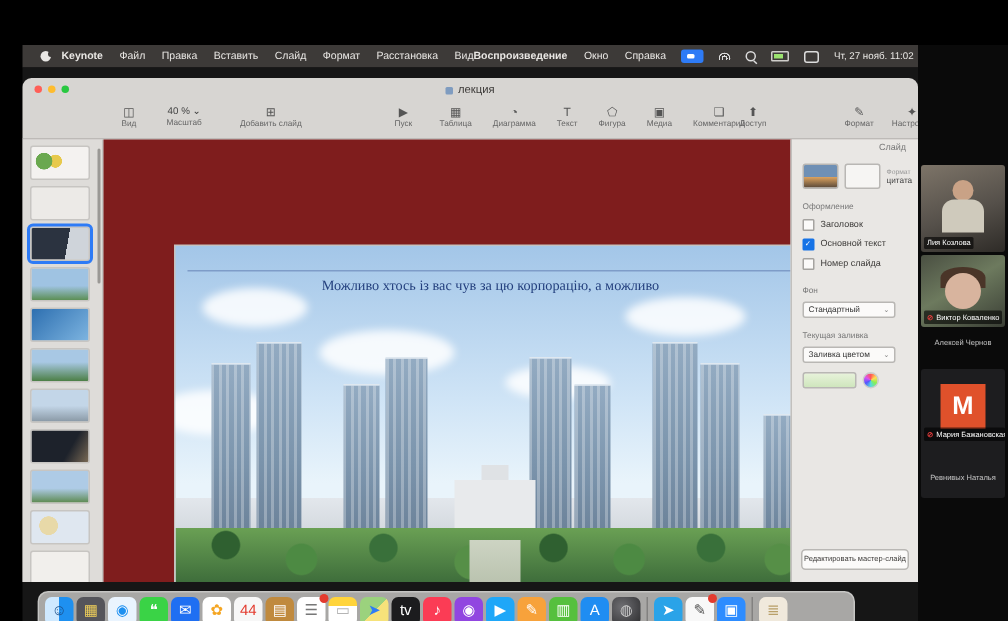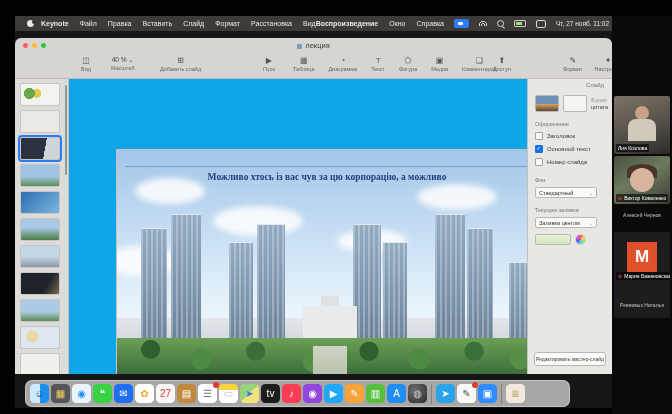--- a/index.html
+++ b/index.html
@@ -5,7 +5,7 @@
   html,body{margin:0;padding:0;background:#000;}
   .screen{position:relative;width:672px;height:414px;background:#000;overflow:hidden;
           font-family:"Liberation Sans",sans-serif;-webkit-font-smoothing:antialiased;}
-  .abs{position:absolute;}
+  .abs{position:absolute;margin-top:14px;}
 
   
   .menubar{left:15px;top:16px;width:597px;height:15px;background:#3d3a38;display:flex;align-items:center;

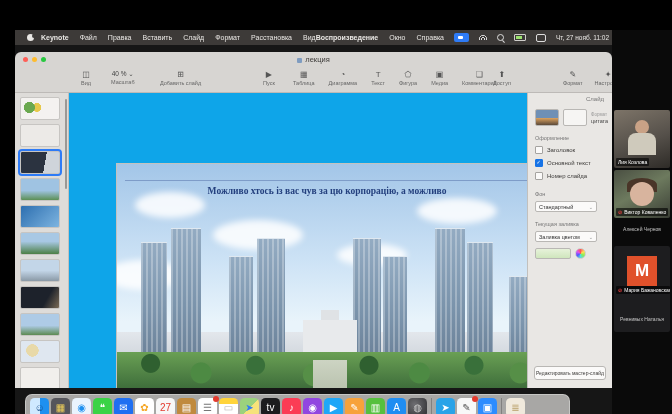--- a/index.html
+++ b/index.html
@@ -52,7 +52,7 @@
   .navscroll{position:absolute;right:1px;top:6px;width:2px;height:90px;background:#9a9895;border-radius:1px;}
 
   
-  .canvas{position:absolute;left:54px;top:41px;right:84px;bottom:0;background:#0ea5e9;font-weight:bold;}
+  .canvas{position:absolute;left:54px;top:41px;right:84px;bottom:0;background:#7f1d1d;}
   .slide{position:absolute;left:48px;top:71px;width:420px;height:226px;background:linear-gradient(180deg,#a3c6e8 0%,#cfe4f6 45%,#e9f4fb 70%);
          box-shadow:0 0 0 1px #c4c2bf;overflow:hidden;}
   .cloud{position:absolute;border-radius:50%;filter:blur(3px);background:rgba(255,255,255,.85);}

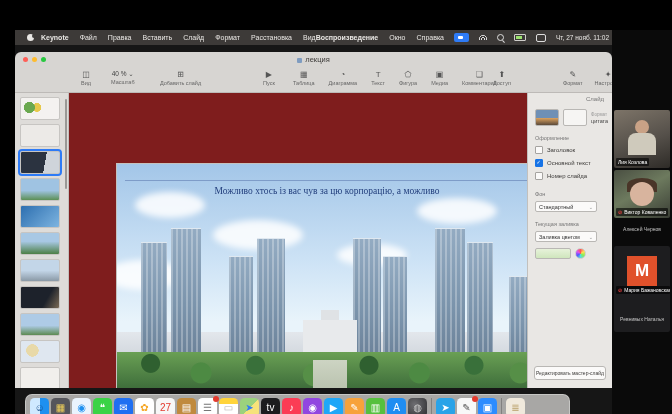--- a/index.html
+++ b/index.html
@@ -370,7 +370,7 @@
       <span class="dg">✿</span>
     </div>
       <div class="dock-icon" style="background: rgb(247, 247, 247); color: rgb(227, 59, 46);">
-      <span class="dg">27</span>
+      <span class="dg">44</span>
     </div>
       <div class="dock-icon" style="background: rgb(192, 138, 62); color: rgb(255, 255, 255);">
       <span class="dg">▤</span>

